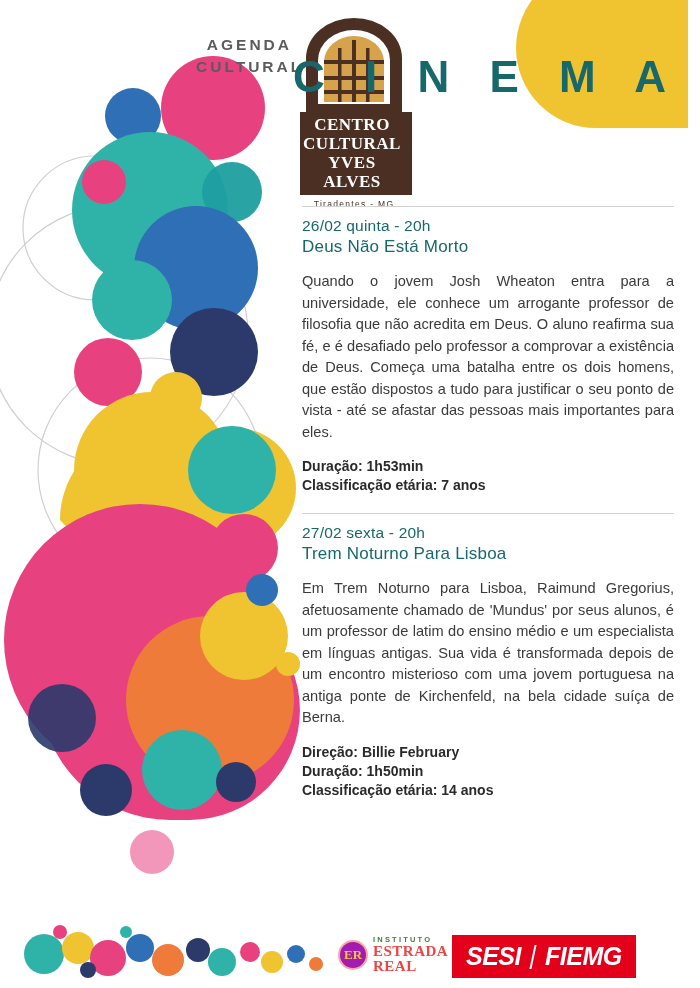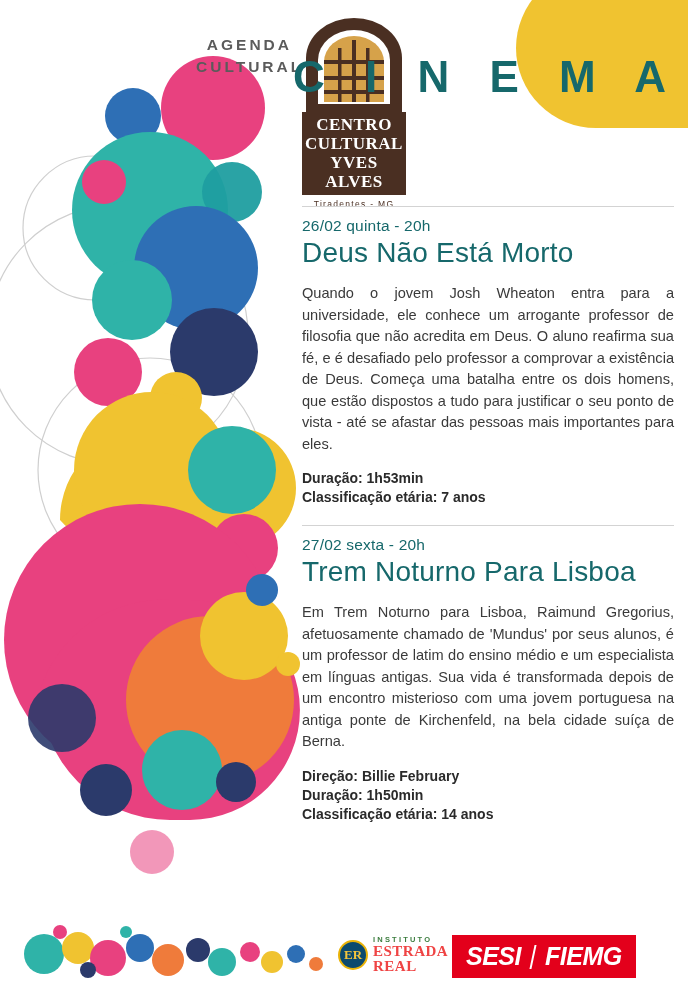--- a/index.html
+++ b/index.html
@@ -74,7 +74,7 @@
     font-size: 17px;
     line-height: 19px;
     letter-spacing: 0.5px;
-    padding: 3px 0 4px 0;
+    padding: 3px 8px 4px 0;
     width: 104px;
     margin: 0 auto;
   }

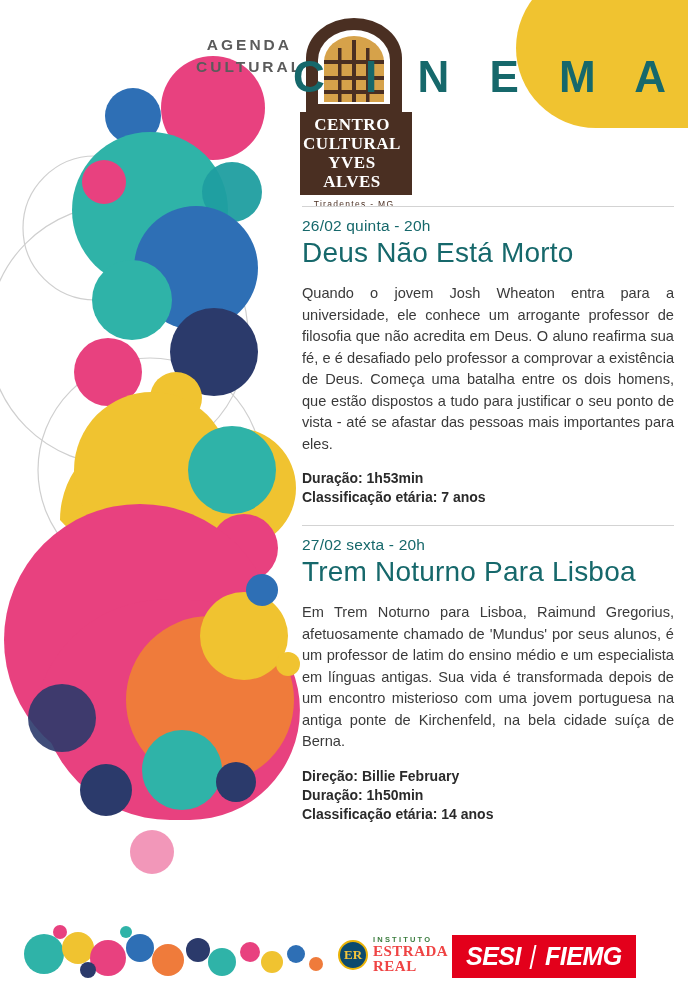--- a/index.html
+++ b/index.html
@@ -123,7 +123,7 @@
   }
   .film-title {
     color: #16686b;
-    font-size: 28px;
+    font-size: 17px;
     font-weight: normal;
     margin: 0 0 14px 0;
     letter-spacing: 0.2px;

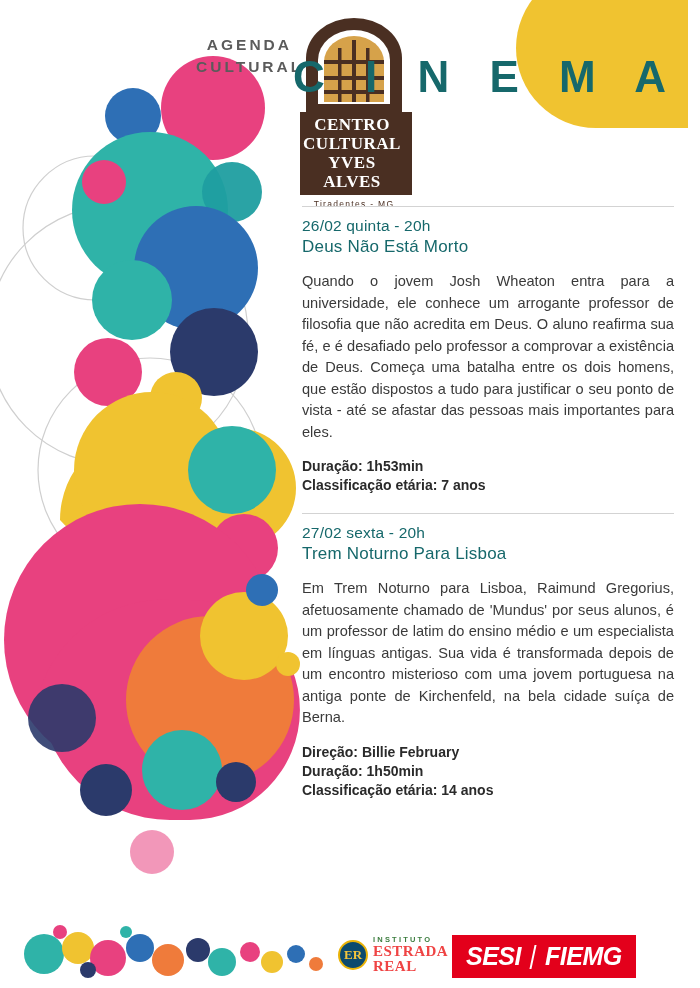--- a/index.html
+++ b/index.html
@@ -171,7 +171,7 @@
     width: 30px;
     height: 30px;
     border-radius: 50%;
-    background: #0c4a6e;
+    background: #a21caf;
     color: #f3c53c;
     font-family: "Liberation Serif", serif;
     font-weight: bold;
@@ -179,7 +179,7 @@
     display: flex;
     align-items: center;
     justify-content: center;
-    border: 2px solid #eab308;
+    border: 2px solid #fca5a5;
     box-sizing: border-box;
   }
   .ier-text { line-height: 1; }

